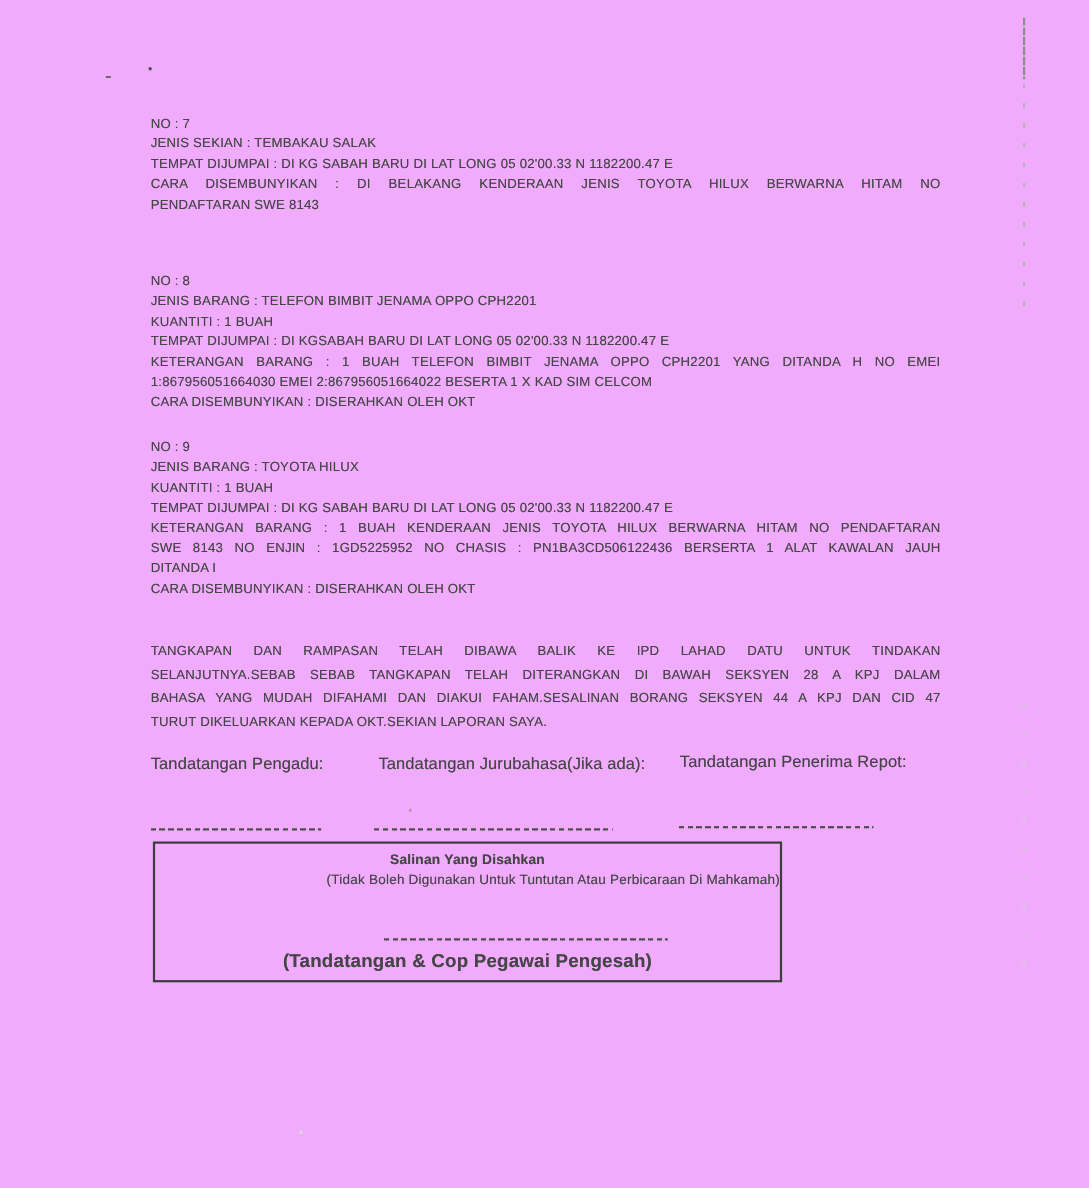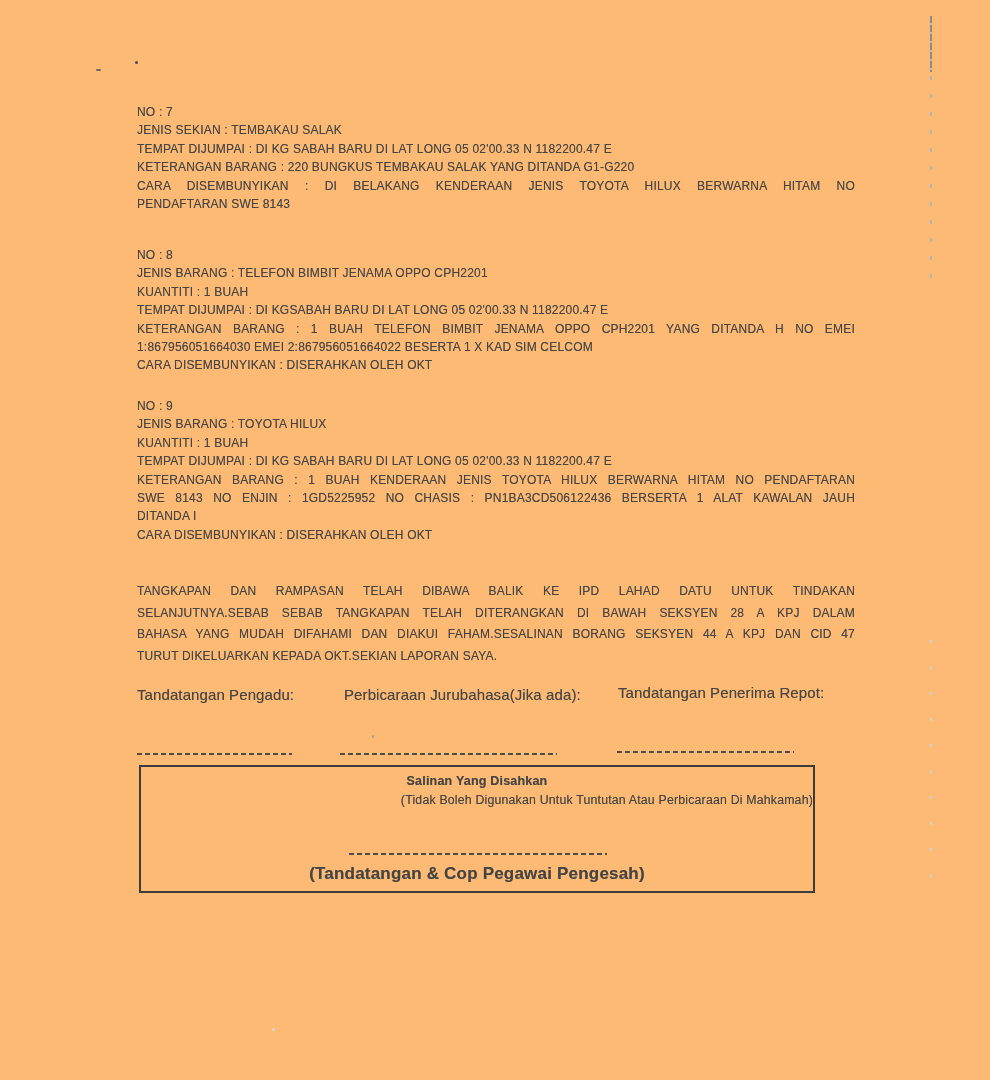--- a/index.html
+++ b/index.html
@@ -4,7 +4,7 @@
 <style>
   html,body{margin:0;padding:0;background:#ffffff;}
   .page{
-    position:relative;width:990px;height:1080px;background:#fdba74;overflow:hidden;
+    position:relative;width:990px;height:1080px;background:#f0abfc;overflow:hidden;
     font-family:"Liberation Sans", sans-serif;color:#454545;
     text-shadow:0 0 0.6px rgba(70,70,70,0.55);
   }

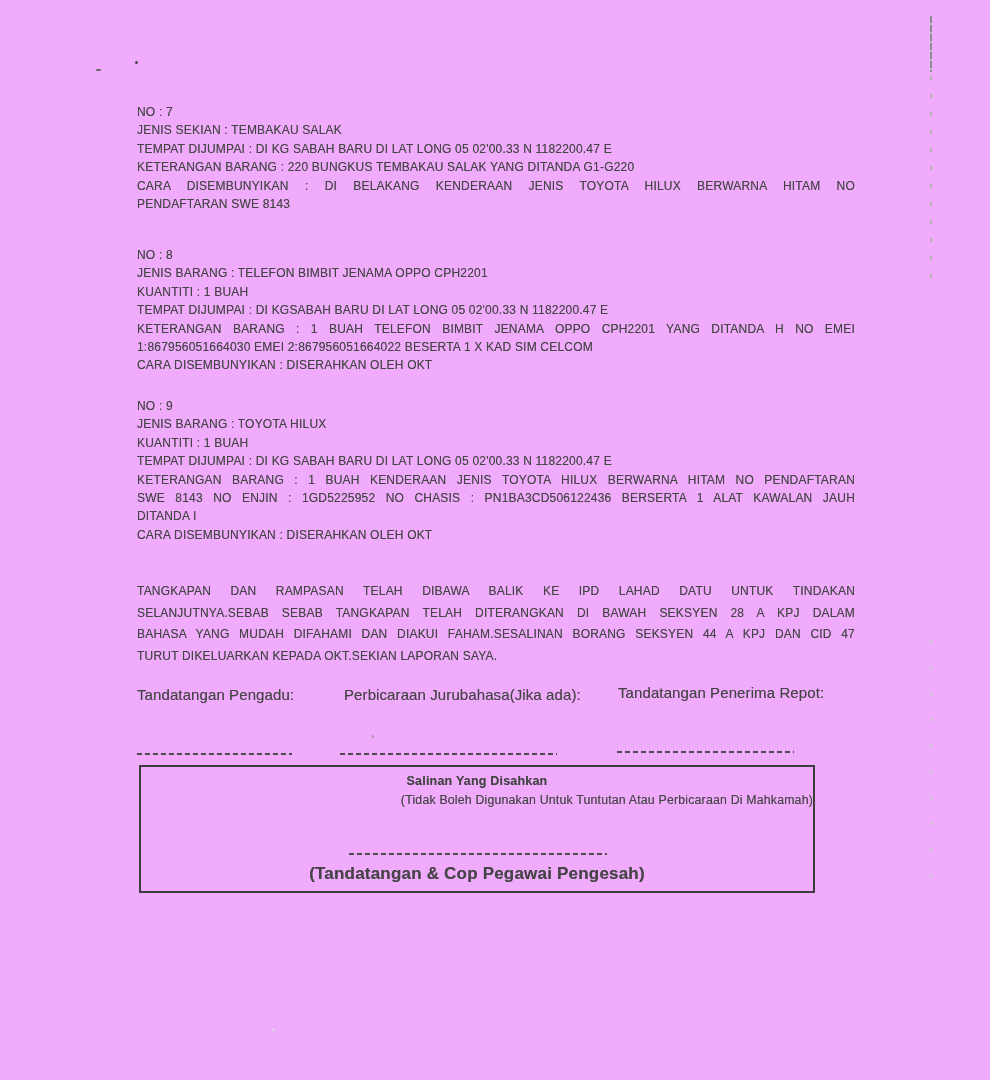--- a/index.html
+++ b/index.html
@@ -54,7 +54,6 @@
     <div class="ln">NO : 7</div>
     <div class="ln">JENIS SEKIAN : TEMBAKAU SALAK</div>
     <div class="ln">TEMPAT DIJUMPAI : DI KG SABAH BARU DI LAT LONG 05 02'00.33 N 1182200.47 E</div>
-    <div class="ln">KETERANGAN BARANG : 220 BUNGKUS TEMBAKAU SALAK YANG DITANDA G1-G220</div>
     <div class="ln jl">CARA DISEMBUNYIKAN : DI BELAKANG KENDERAAN JENIS TOYOTA HILUX BERWARNA HITAM NO</div>
     <div class="ln">PENDAFTARAN SWE 8143</div>
   </section>

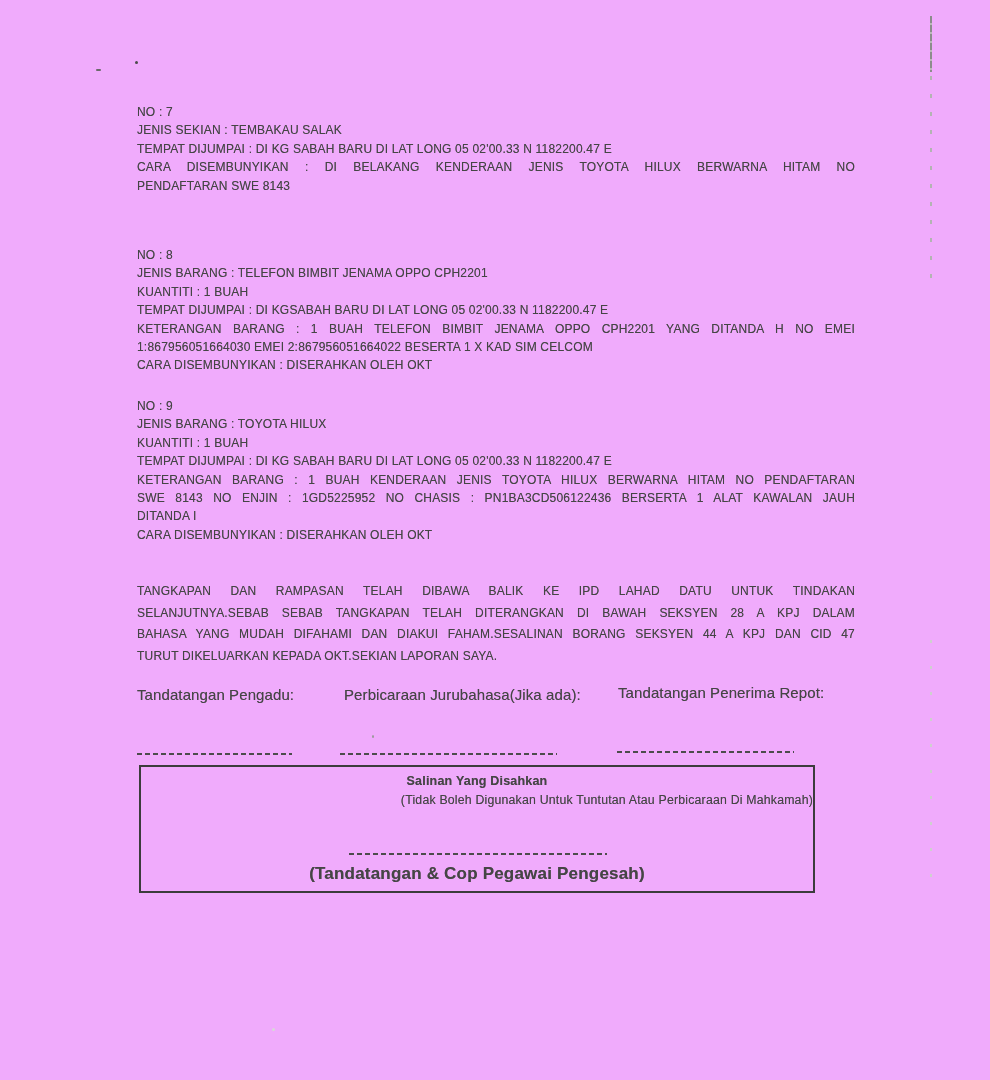--- a/index.html
+++ b/index.html
@@ -87,7 +87,7 @@
   </section>
 
   <div class="sig-label" style="left:137px;top:686px;">Tandatangan Pengadu:</div>
-  <div class="sig-label" style="left:344px;top:686px;">Perbicaraan Jurubahasa(Jika ada):</div>
+  <div class="sig-label" style="left:344px;top:686px;">Tandatangan Jurubahasa(Jika ada):</div>
   <div class="sig-label" style="left:618px;top:684px;">Tandatangan Penerima Repot:</div>
 
   <div class="dash-line" style="left:137px;top:753px;width:155px;"></div>

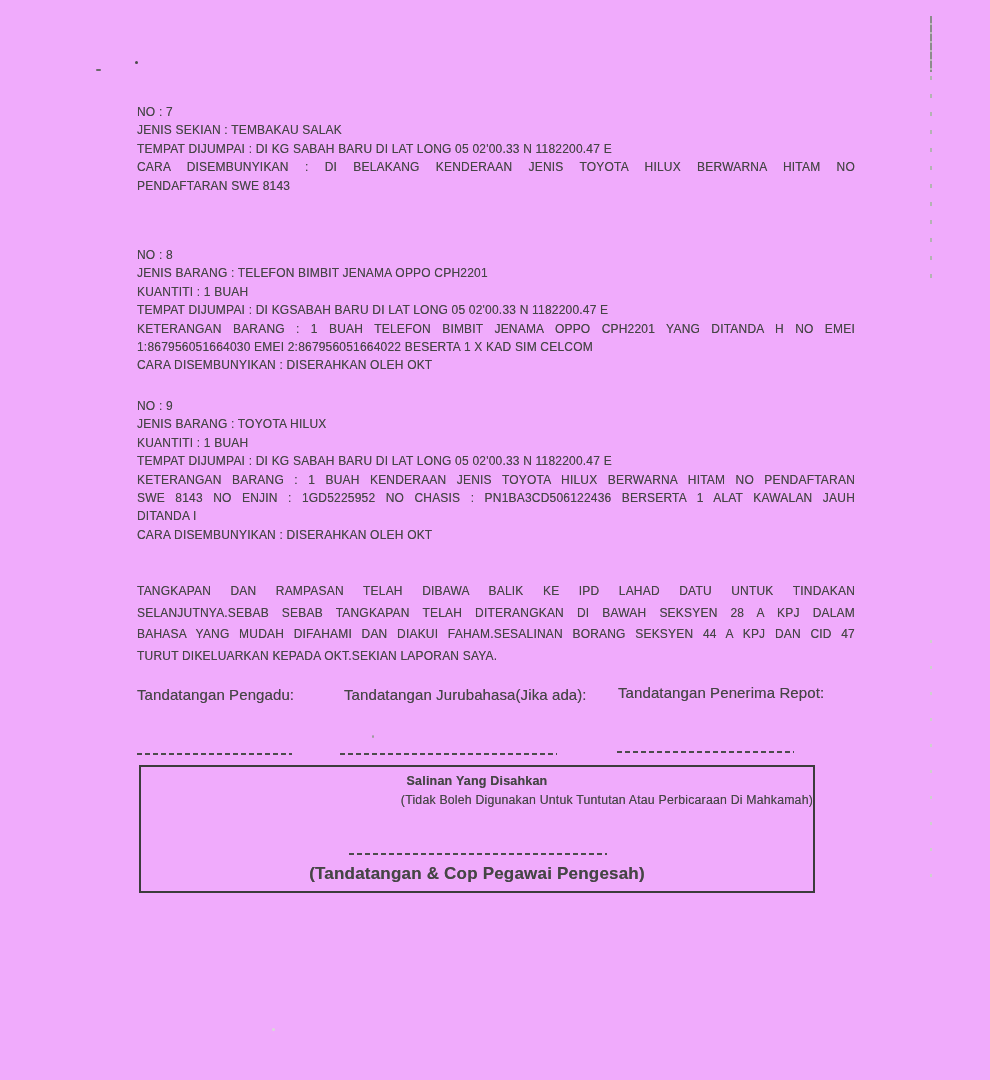--- a/index.html
+++ b/index.html
@@ -17,7 +17,7 @@
     background:repeating-linear-gradient(90deg,#4c4c4c 0 5px,transparent 5px 8px);
   }
   .cert-box{
-    position:absolute;left:139px;top:765px;width:676px;height:128px;
+    position:absolute;left:139px;top:765px;width:572px;height:128px;
     border:2px solid #3c3c3c;box-sizing:border-box;
   }
   .cert-title{margin-top:7px;text-align:center;font-weight:bold;font-size:12.5px;letter-spacing:0.2px;}

